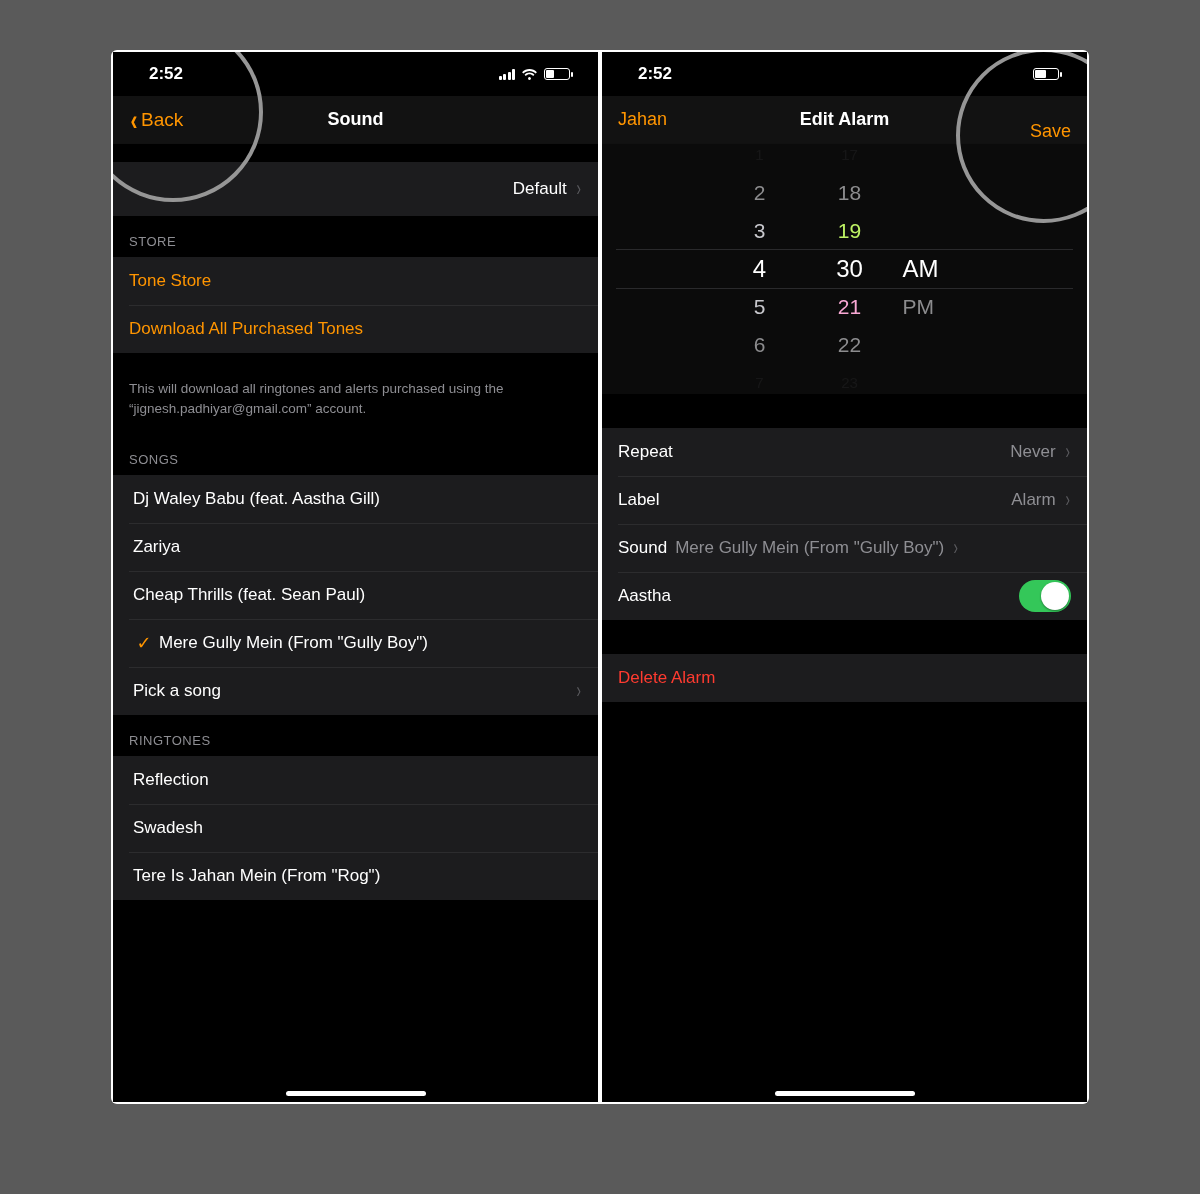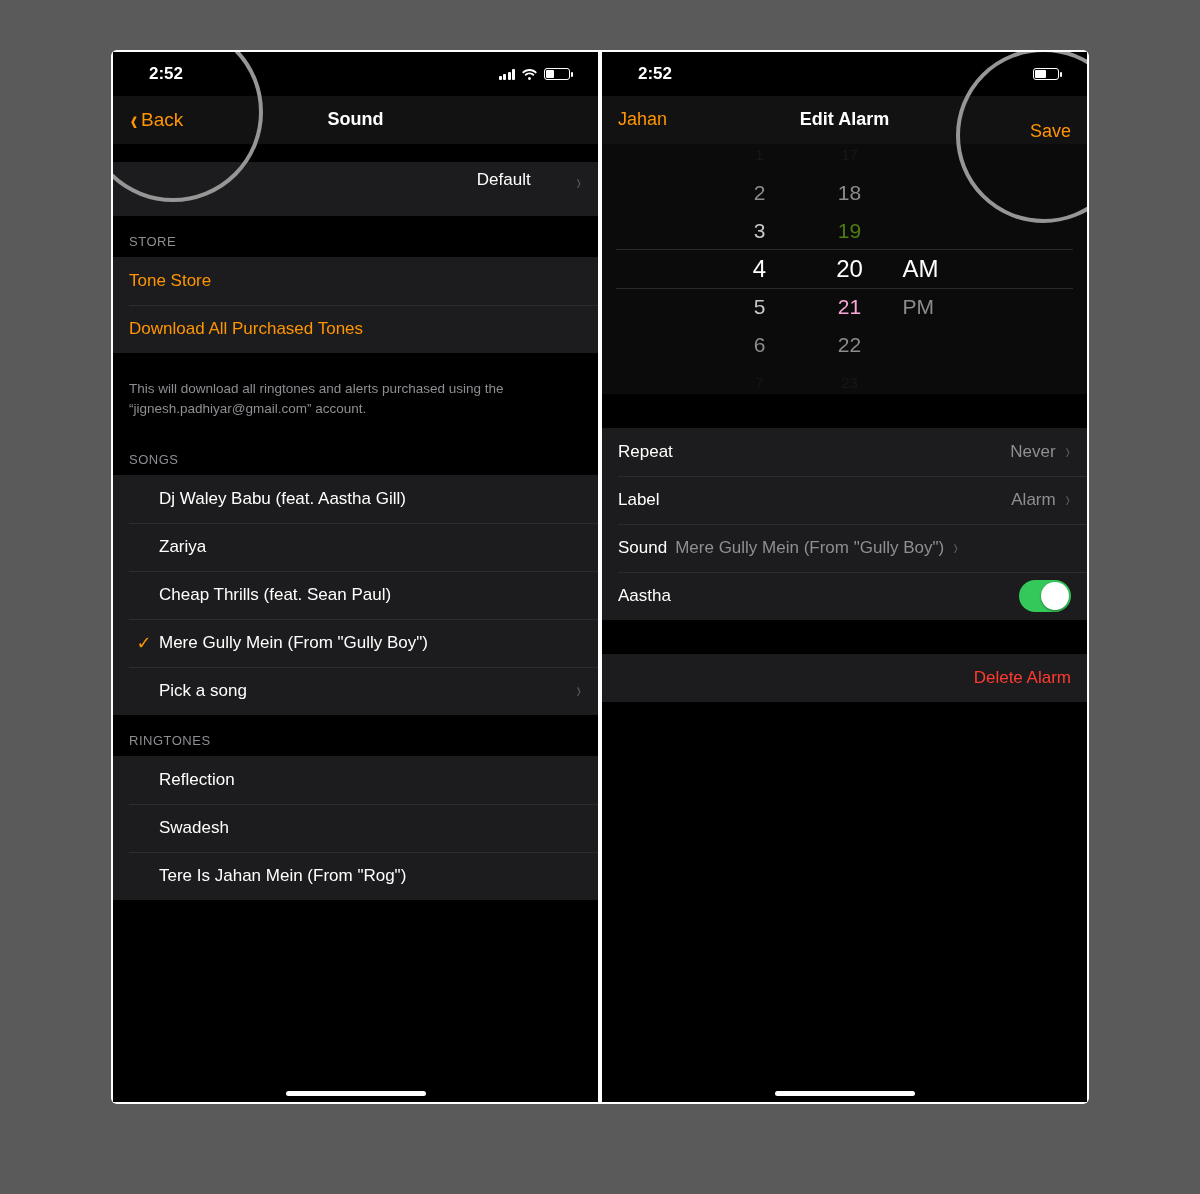--- a/index.html
+++ b/index.html
@@ -92,7 +92,7 @@
     .gap { height: 34px; background:#000;}
     .gap-sm { height: 18px; background:#000;}
     
-    .default-row { background:#1c1c1e; height:54px; display:flex; justify-content:flex-end; padding: 8px 16px; font-size:17px; color:#fff;gap:36px;}
+    .default-row { background:#1c1c1e; height:54px; display:flex; align-items:center; justify-content:flex-end; padding: 16px 16px; font-size:17px; color:#fff;}
     .default-row .disclosure{color:#5a5a5e; font-size:22px; margin-left:8px; font-weight:300; transform: scaleX(0.6);}
     
     .picker { background:#0b0b0b; height: 250px; position:relative; display:flex; justify-content:center; align-items:center;}

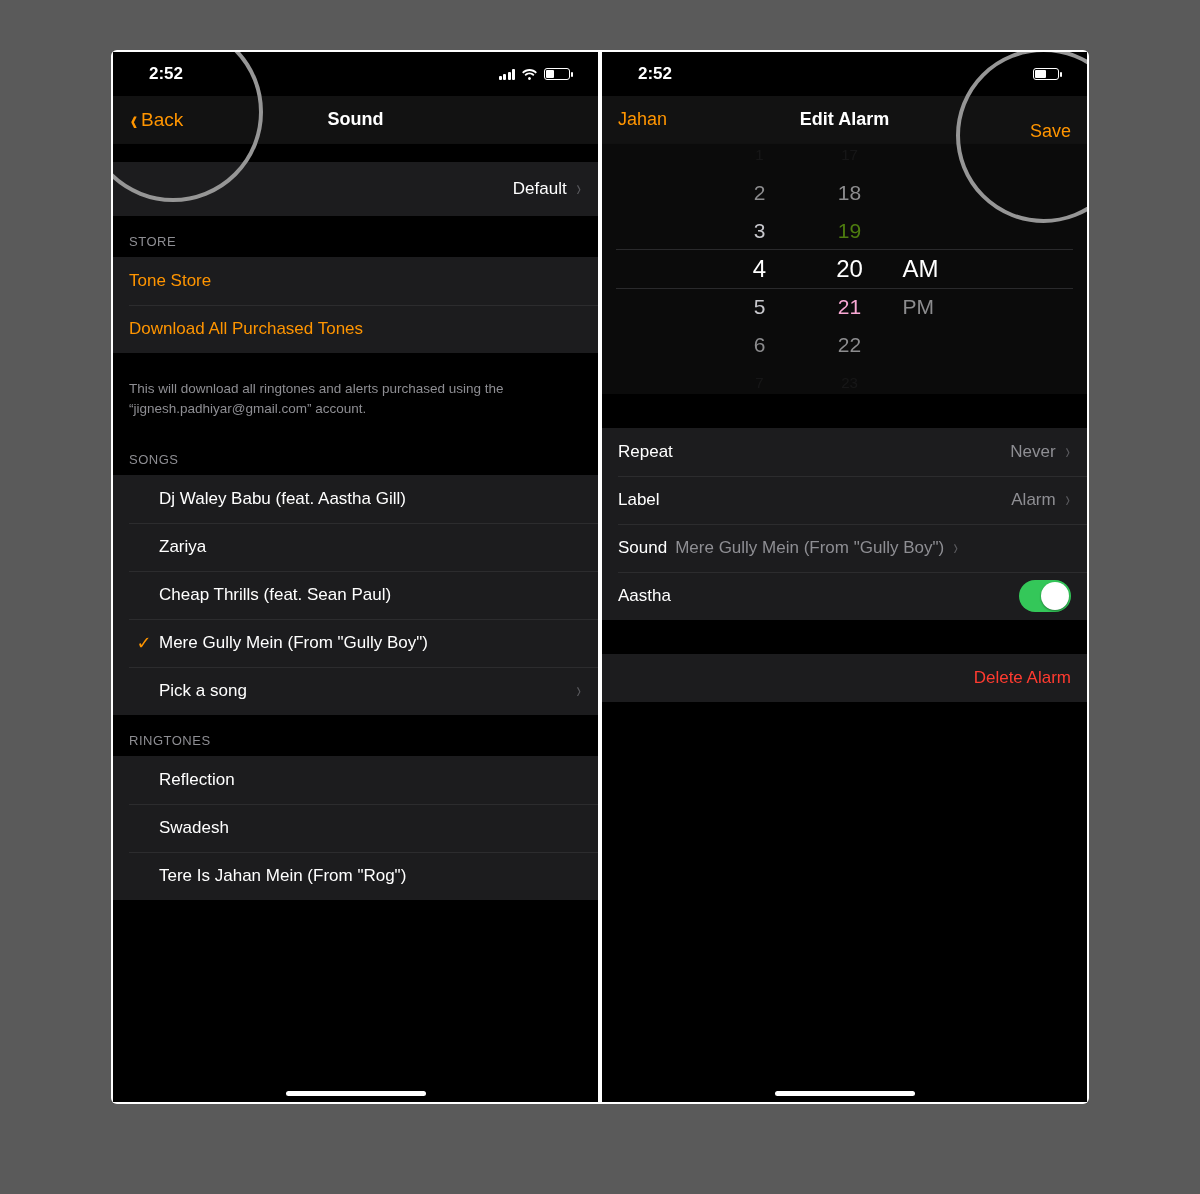--- a/index.html
+++ b/index.html
@@ -254,7 +254,7 @@
         <div class="items">
           <div style="opacity:.25;font-size:15px">17</div>
           <div class="near">18</div>
-          <div class="near" style="color:#4d7c0f">19</div>
+          <div class="near" style="color:#bef264">19</div>
           <div class="sel">20</div>
           <div class="near" style="color:#f9a8d4">21</div>
           <div class="near">22</div>

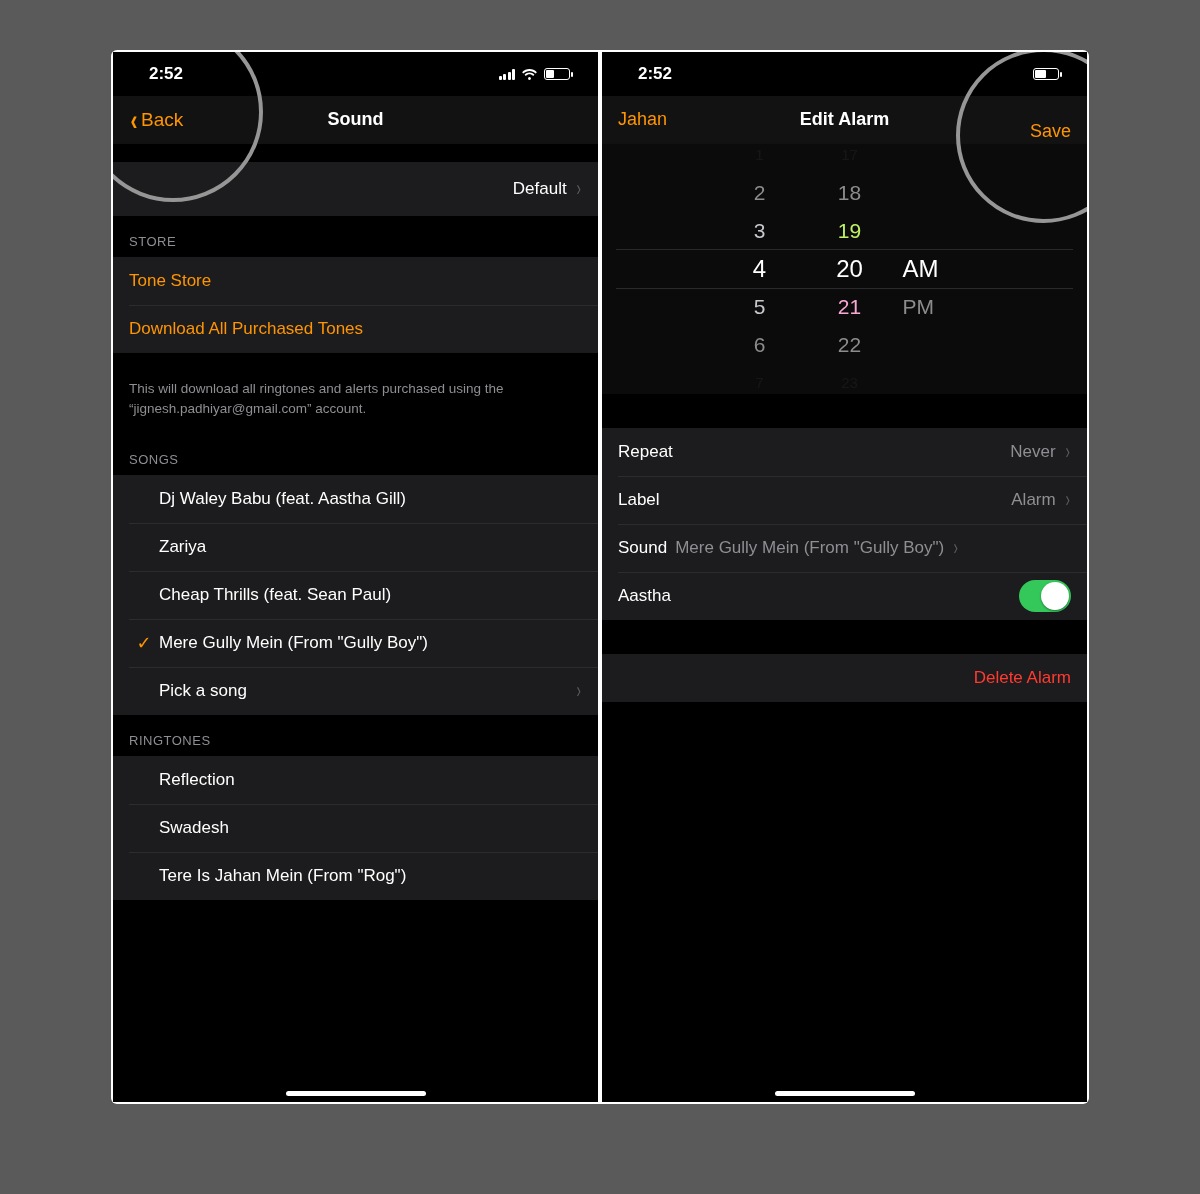--- a/index.html
+++ b/index.html
@@ -255,7 +255,7 @@
           <div style="opacity:.25;font-size:15px">17</div>
           <div class="near">18</div>
           <div class="near" style="color:#bef264">19</div>
-          <div class="sel">20</div>
+          <div class="sel">30</div>
           <div class="near" style="color:#f9a8d4">21</div>
           <div class="near">22</div>
           <div style="opacity:.25;font-size:15px">23</div>

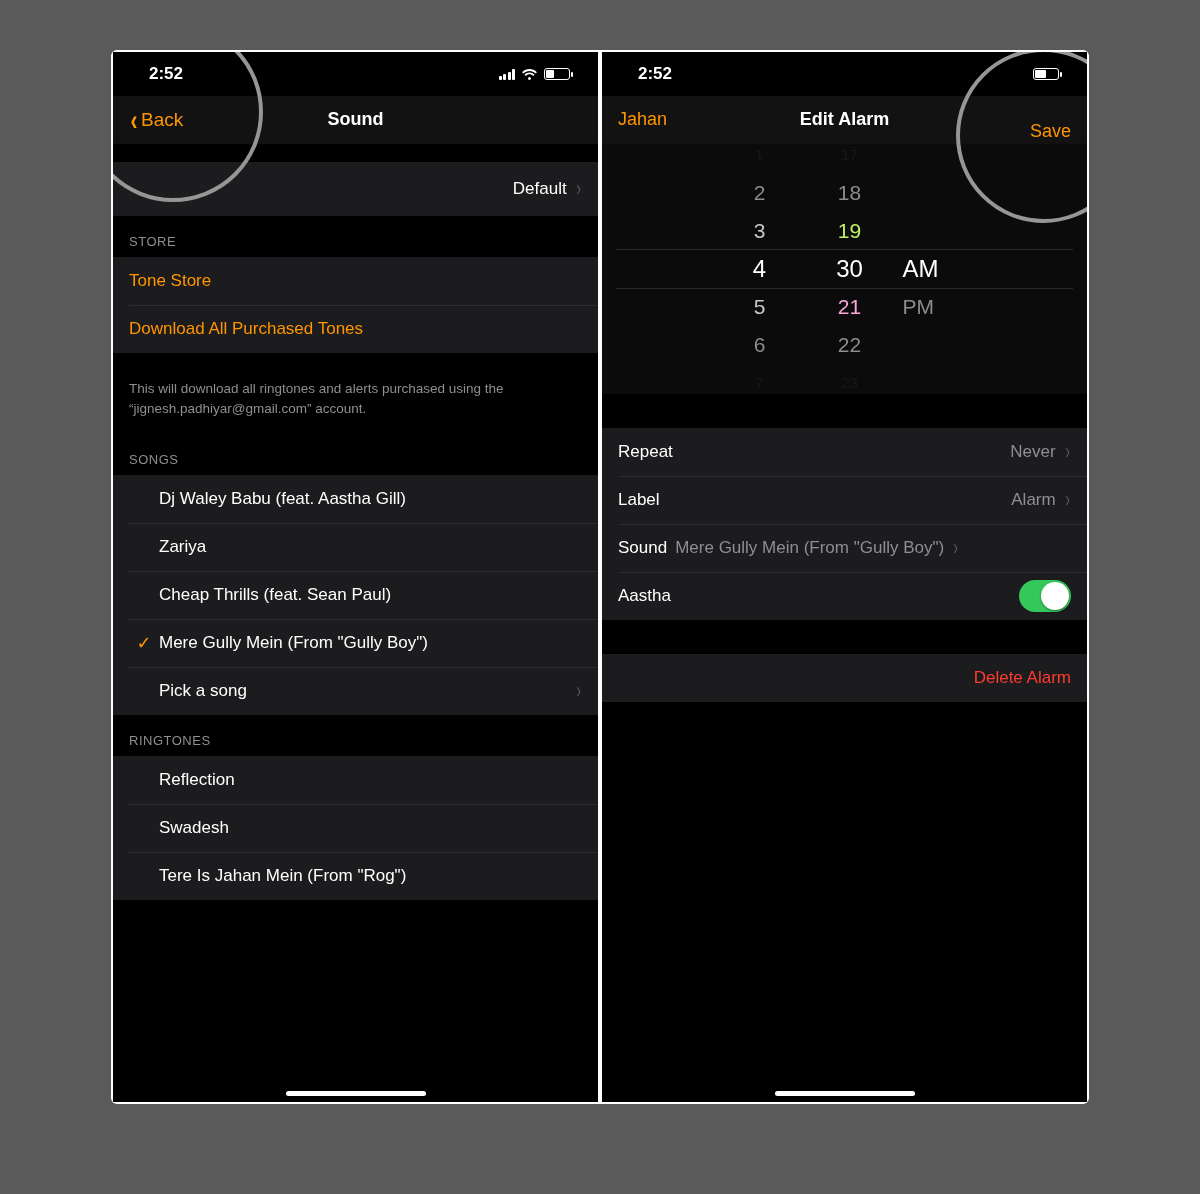--- a/index.html
+++ b/index.html
@@ -88,7 +88,7 @@
     .cell .disclosure { color:#5a5a5e; font-size:22px; margin-left:8px; font-weight:300; transform: scaleX(0.6);}
     .cell.songrow { padding-left: 16px; }
     .cell.songrow .txt { padding-left: 0;}
-    .cell.indent { padding-left: 46px; }
+    .cell.indent { padding-left: 20px; }
     .gap { height: 34px; background:#000;}
     .gap-sm { height: 18px; background:#000;}
     

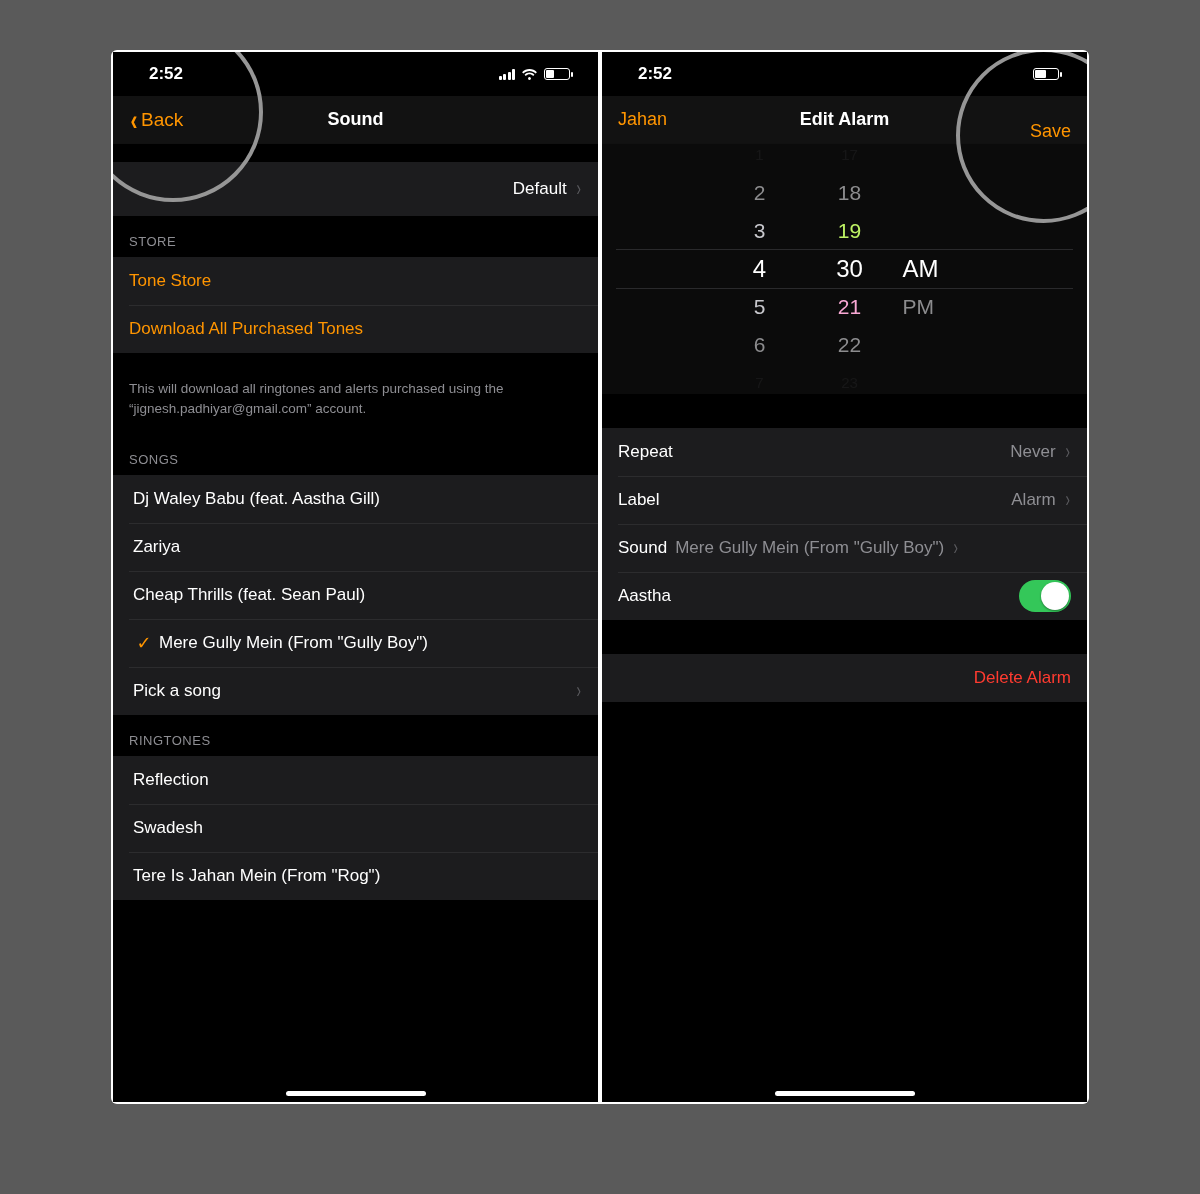--- a/index.html
+++ b/index.html
@@ -107,7 +107,7 @@
     .switch { width: 52px; height: 32px; background: #34c759; border-radius: 16px; position:relative; margin-left:auto;}
     .switch .knob { position:absolute; right:2px; top:2px; width:28px; height:28px; background:#fff; border-radius:50%; box-shadow:0 1px 2px rgba(0,0,0,0.4);}
     
-    .delete { text-align:center; color:#ff3b30; justify-content:flex-end; }
+    .delete { text-align:center; color:#ff3b30; justify-content:flex-start; }
     
     .circle {
       position:absolute;

